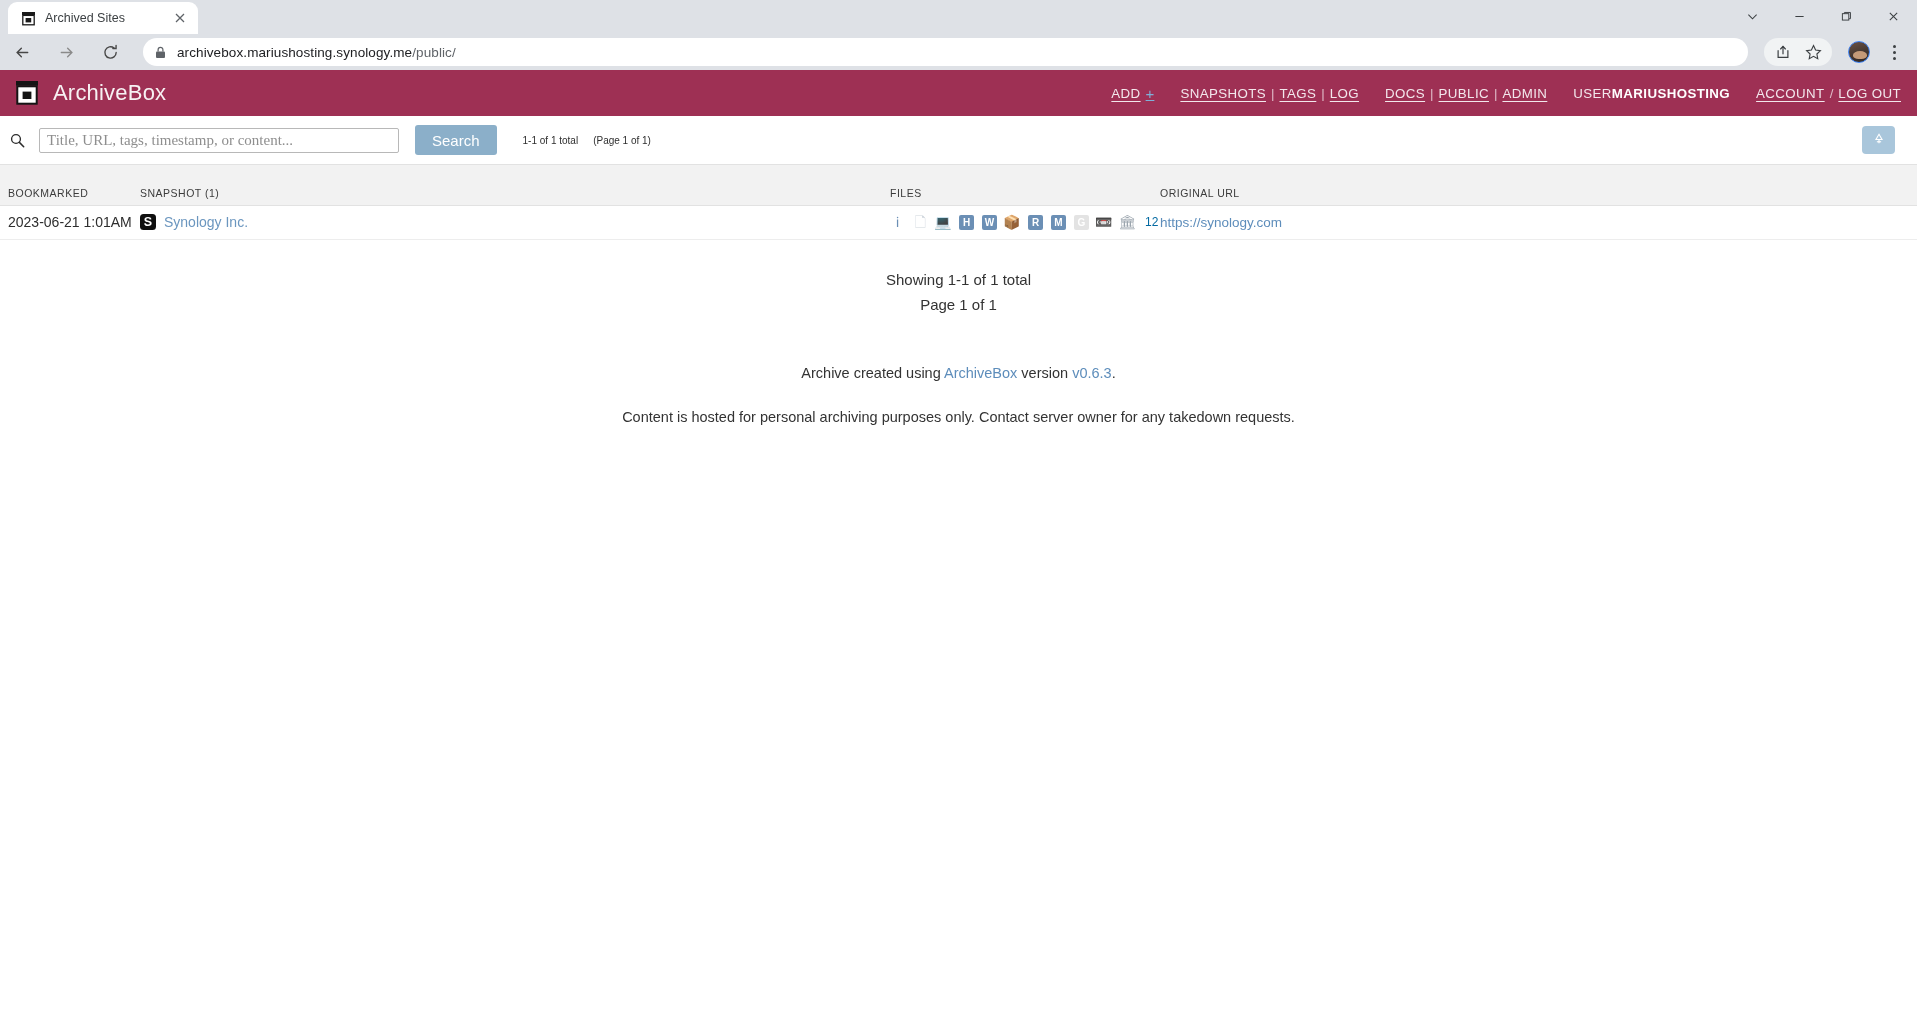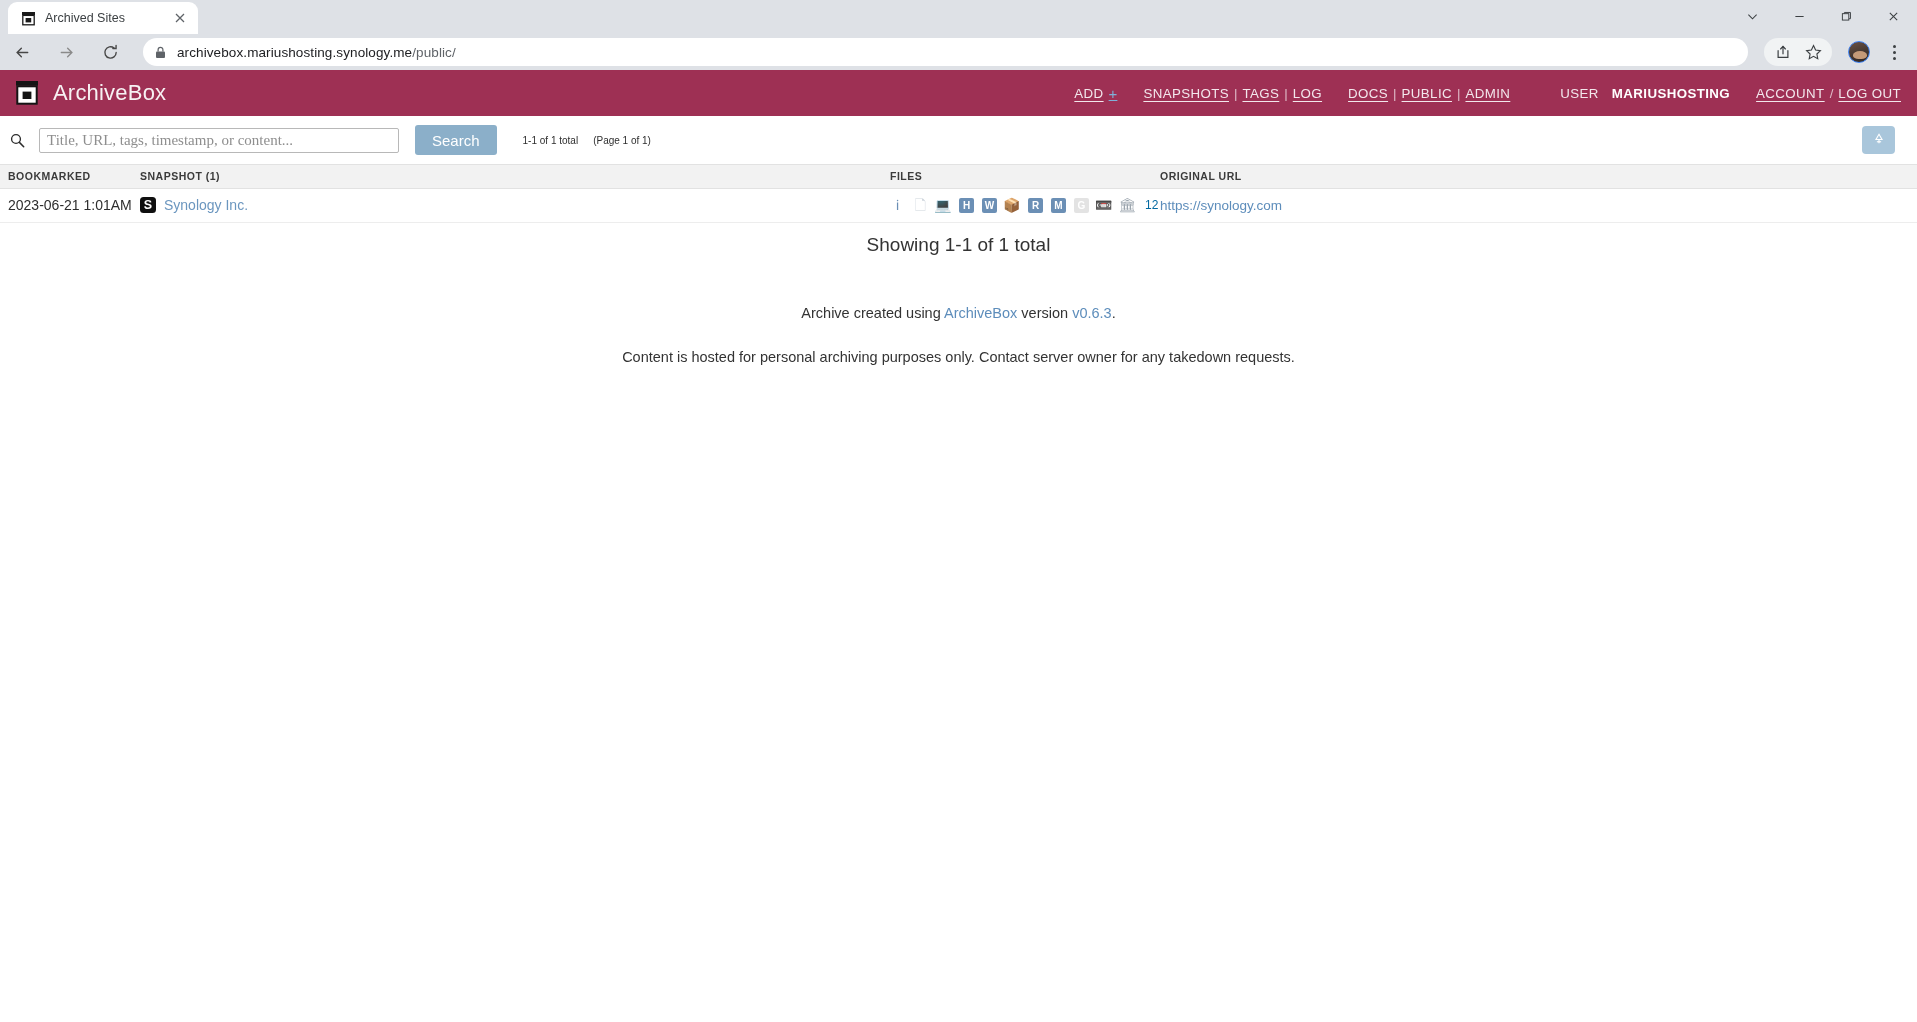--- a/index.html
+++ b/index.html
@@ -193,7 +193,7 @@
     font-size: 15px;
     text-decoration: underline;
   }
-  .nav-user { display: flex; gap: 13px; align-items: baseline; margin-left: 24px; }
+  .nav-user { display: flex; gap: 0; align-items: baseline; }
   .nav-user .lbl { color: #f3e7ec; font-size: 13.3px; letter-spacing: 0.4px; }
   .nav-user .val { color: #ffffff; font-size: 13.3px; font-weight: bold; letter-spacing: 0.4px; }
 

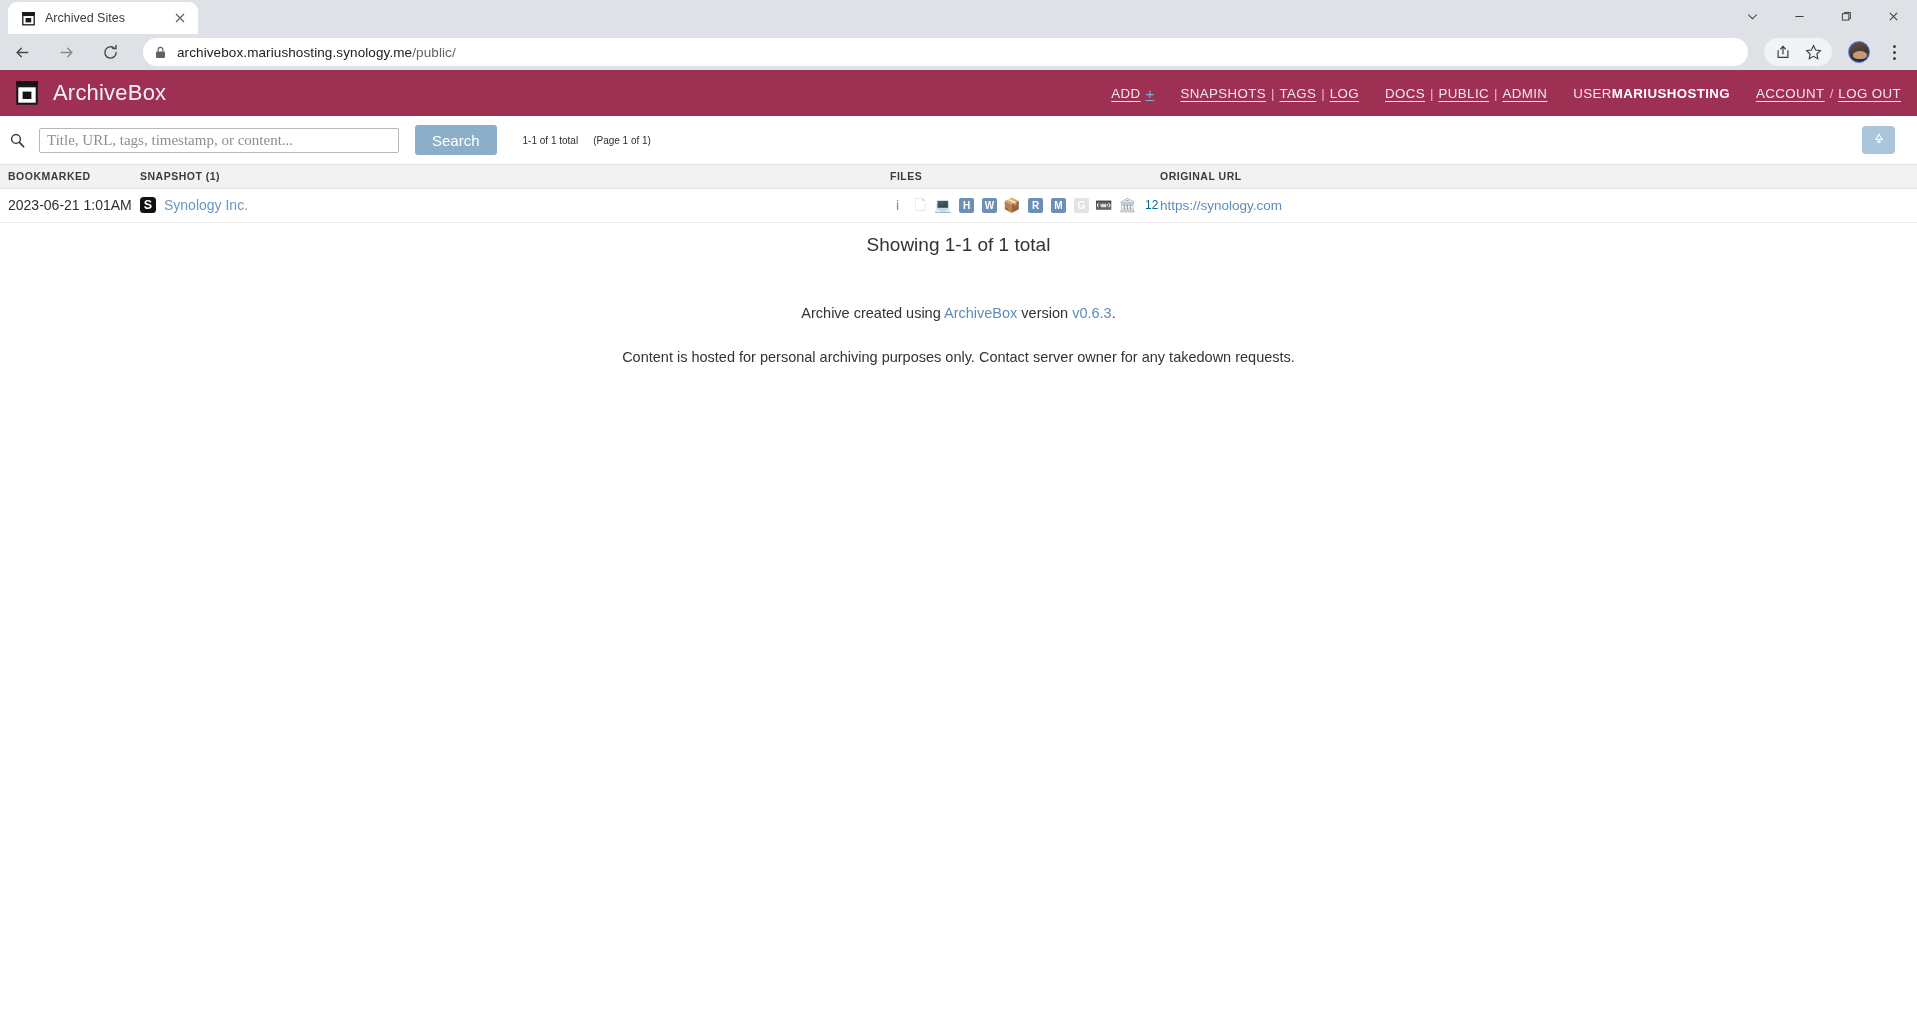--- a/index.html
+++ b/index.html
@@ -254,11 +254,11 @@
     border-top: 1px solid #e2e2e2;
     border-bottom: 1px solid #e2e2e2;
     font-size: 10.5px;
-    font-weight: bold;
+    font-weight: normal;
     color: #3b3b3b;
     letter-spacing: 0.5px;
     text-align: left;
-    padding: 5px 0 6px 0;
+    padding: 22px 0 6px 0;
     height: 24px;
   }
   .tbl tbody td {

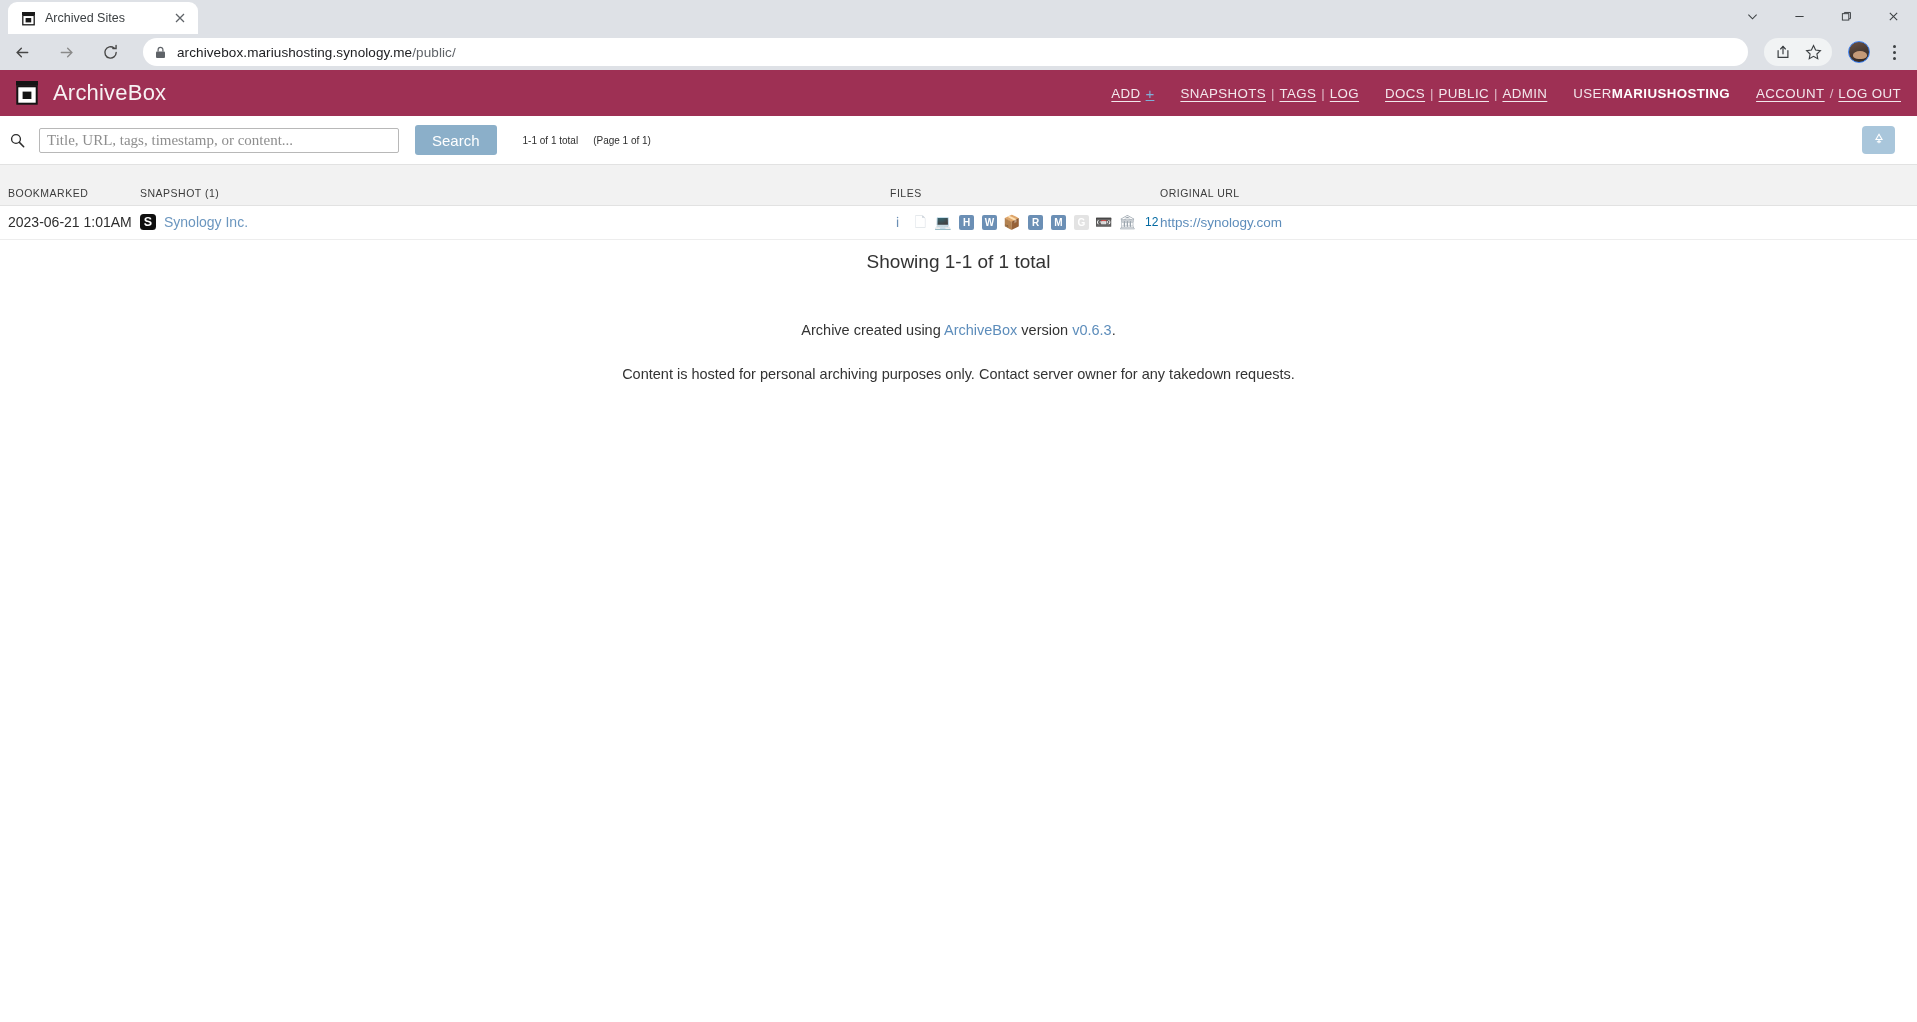--- a/index.html
+++ b/index.html
@@ -310,8 +310,8 @@
   
   .showing {
     text-align: center;
-    margin-top: 9px;
-    font-size: 19px;
+    margin-top: 27px;
+    font-size: 15px;
     color: #333333;
     line-height: 25px;
   }

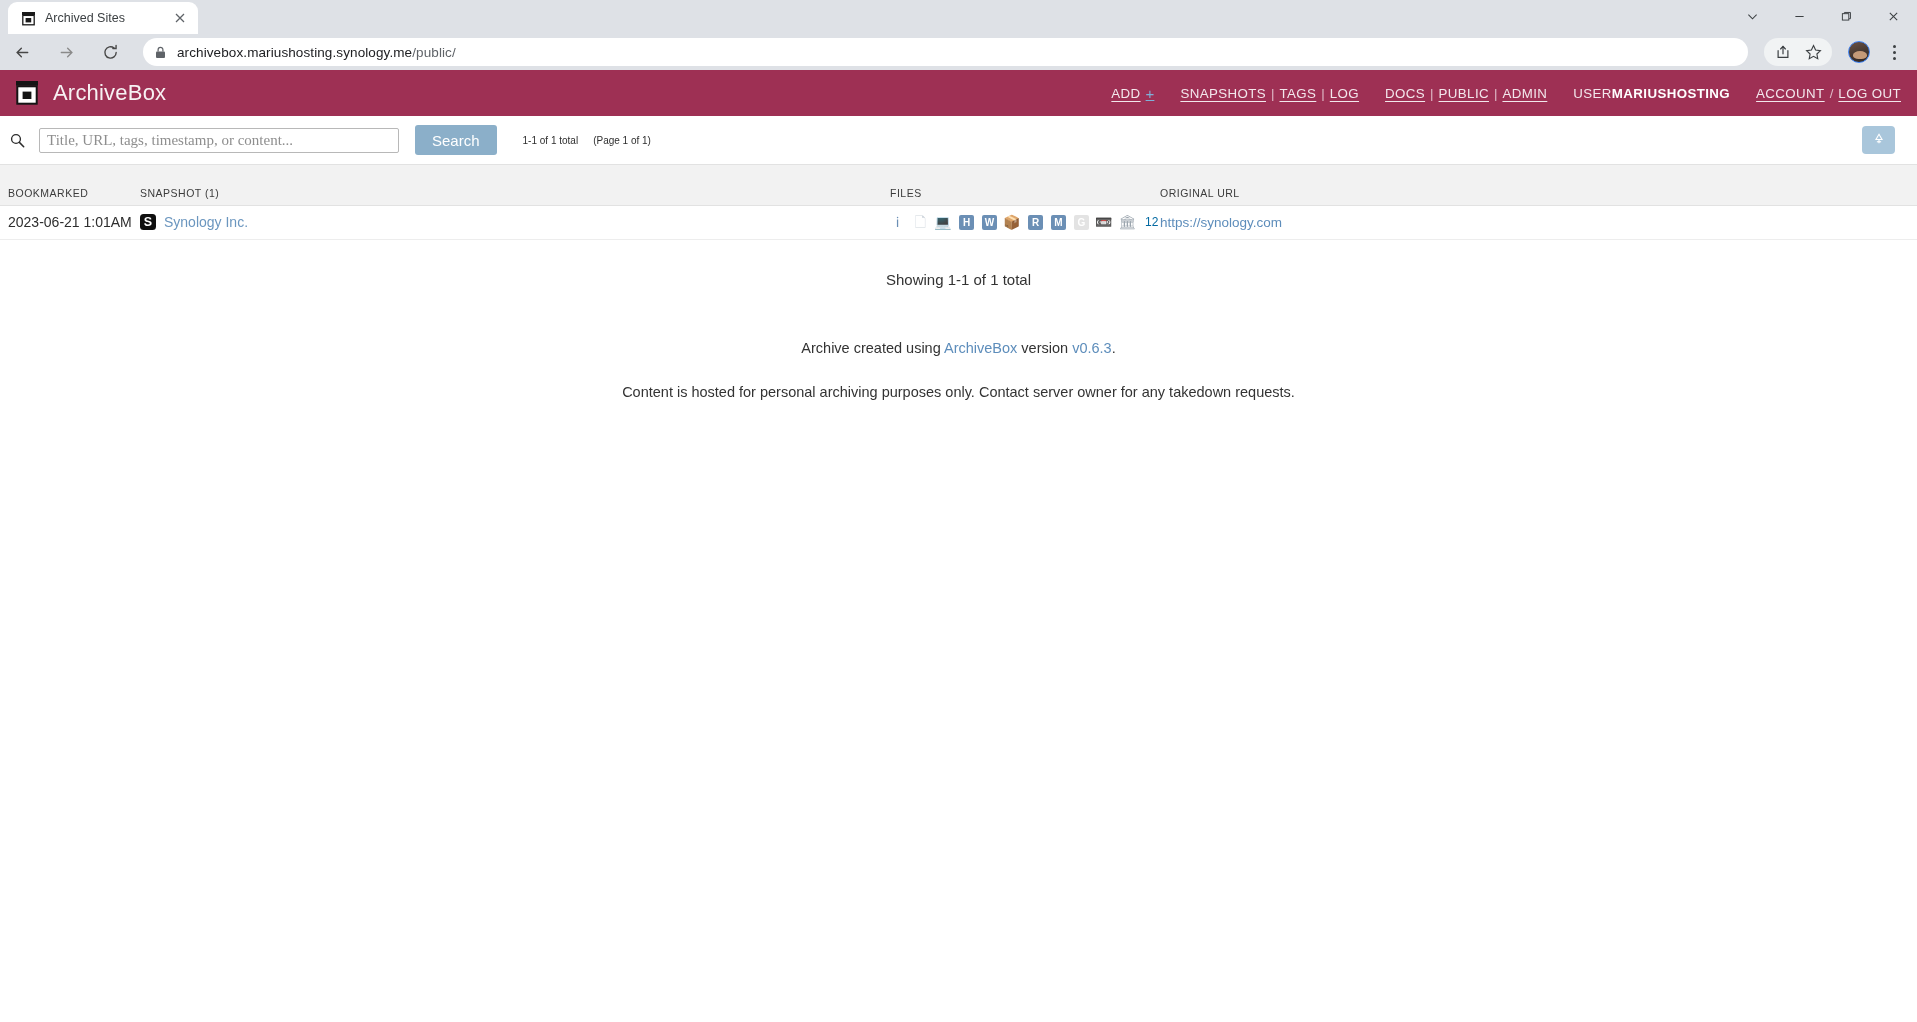--- a/index.html
+++ b/index.html
@@ -541,6 +541,7 @@
 
 <div class="showing">
   <div>Showing 1-1 of 1 total</div>
+  <div>Page 1 of 1</div>
 </div>
 
 <div class="created">

